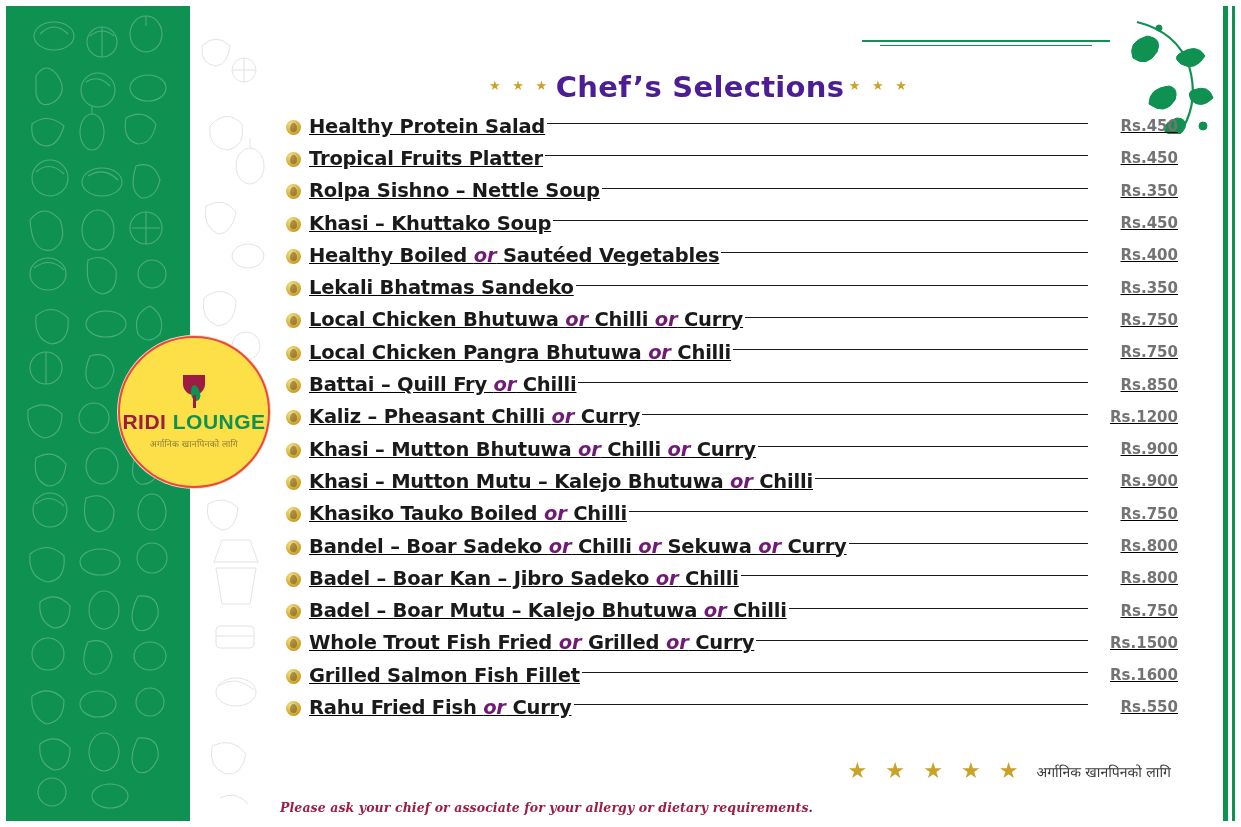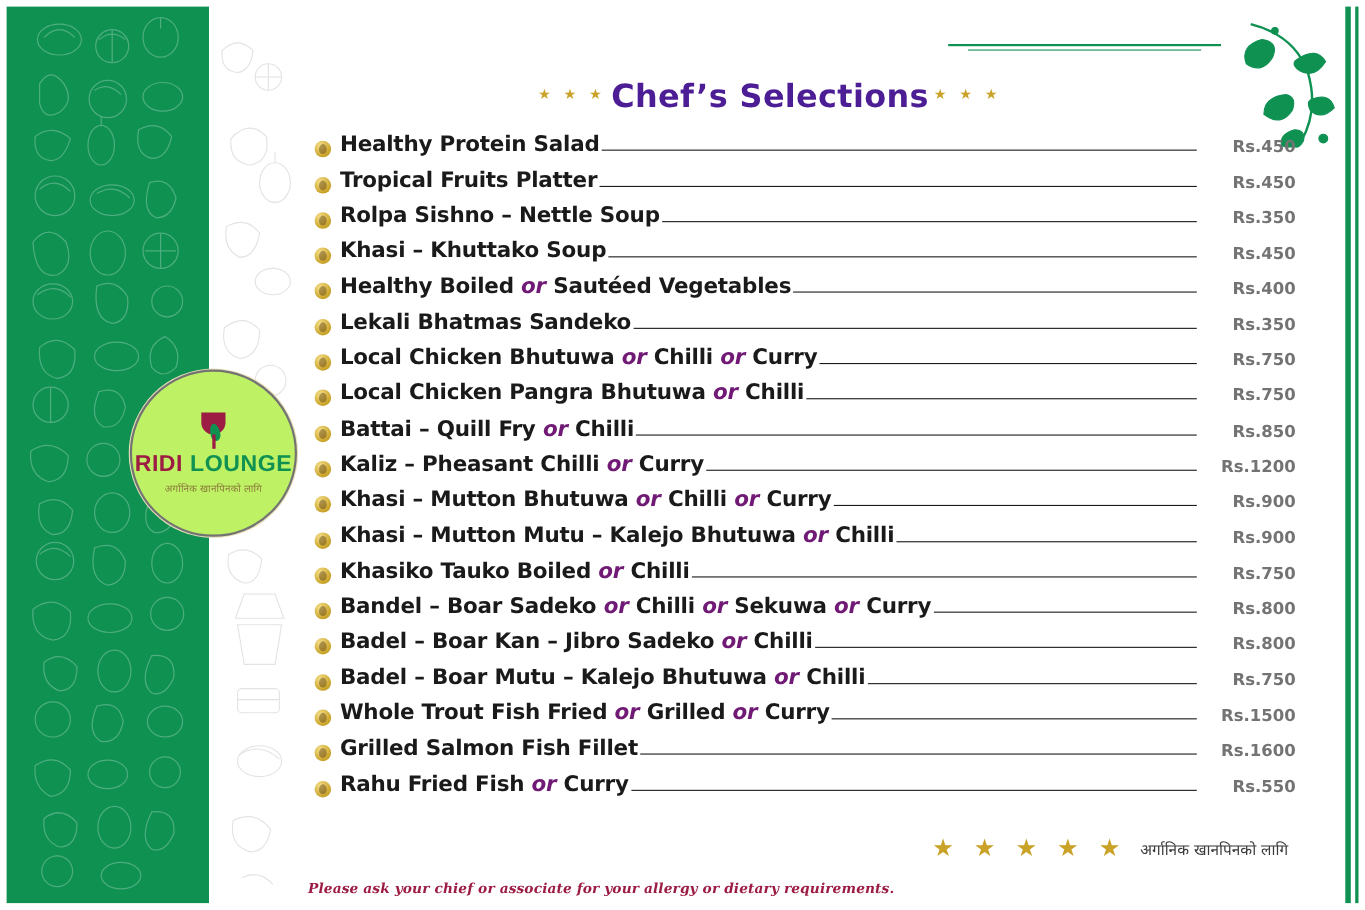--- a/index.html
+++ b/index.html
@@ -148,9 +148,10 @@
   .menu-row {
     position: relative;
     display: flex;
-    align-items: flex-end;
+    align-items: center;
     height: 32.3px;
     white-space: nowrap;
+    text-decoration: underline;
   }
   .bullet {
     flex: 0 0 auto;

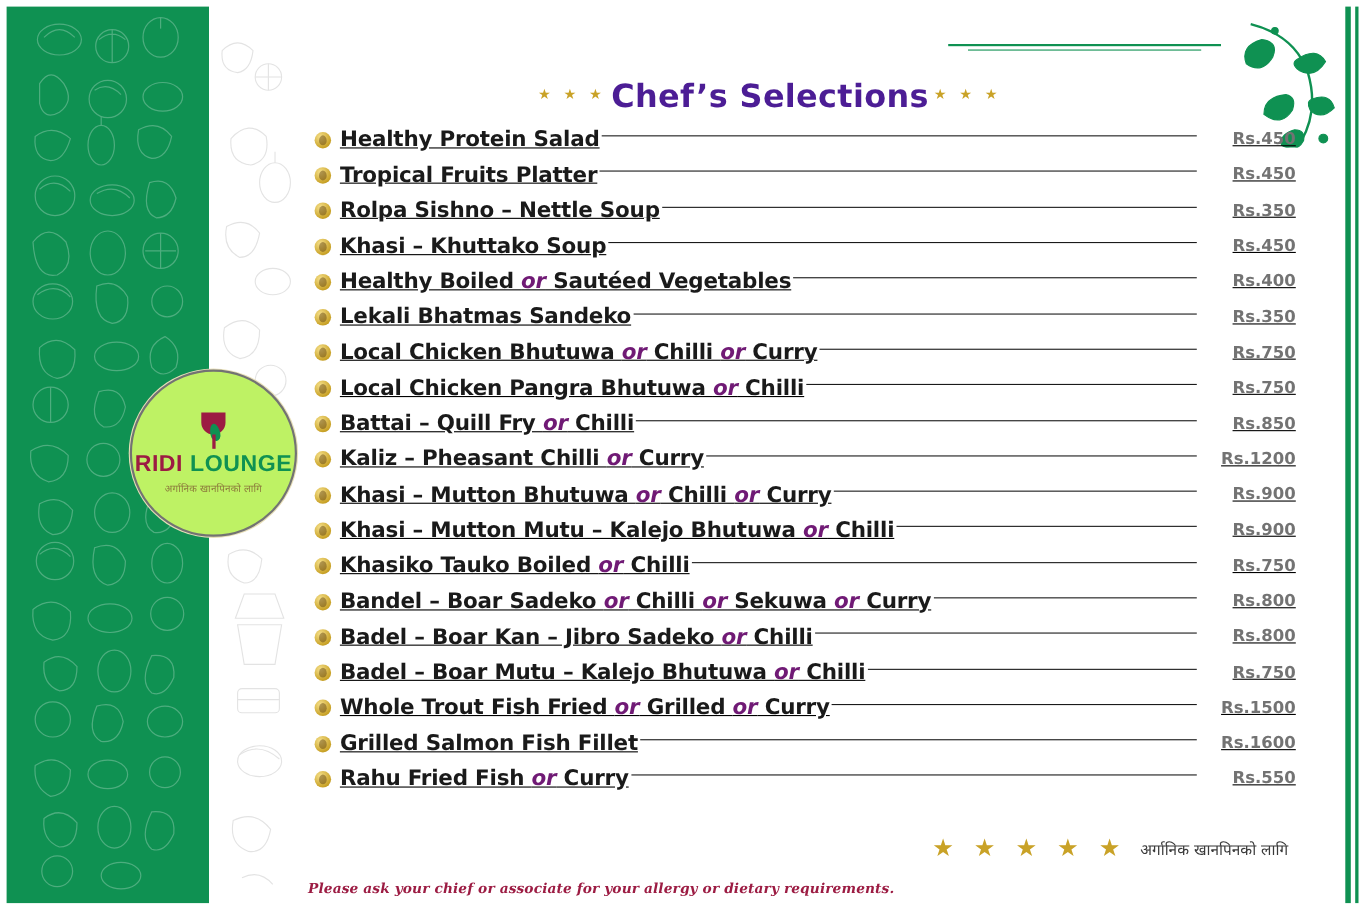--- a/index.html
+++ b/index.html
@@ -51,8 +51,8 @@
     left: 118px; top: 336px;
     width: 152px; height: 152px;
     border-radius: 50%;
-    background: #bef264;
-    border: 2px solid #737373;
+    background: #fde047;
+    border: 2px solid #ef4444;
     box-shadow: 0 0 0 1px #e8dfb8;
     display: flex;
     flex-direction: column;

